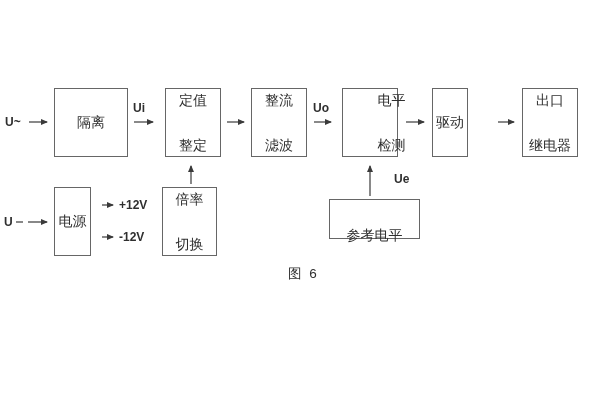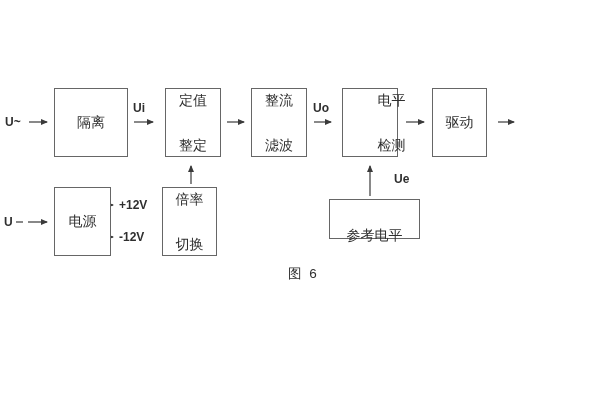--- a/index.html
+++ b/index.html
@@ -79,6 +79,10 @@
     <span class="ln">驱动</span>
   </div>
 
+  <div class="box" style="left:522px;top:88px;width:56px;height:69px;">
+    <span class="ln">出口</span>
+    <span class="ln">继电器</span>
+  </div>
 
   <div class="box" style="left:54px;top:187px;width:57px;height:69px;">
     <span class="ln">电源</span>

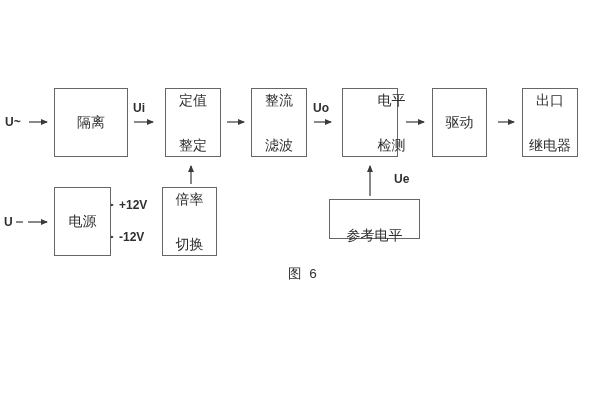--- a/index.html
+++ b/index.html
@@ -75,7 +75,7 @@
     <span class="ln">检测</span>
   </div>
 
-  <div class="box" style="left:432px;top:88px;width:55px;height:69px;">
+  <div class="box" style="left:432px;top:88px;width:36px;height:69px;">
     <span class="ln">驱动</span>
   </div>
 

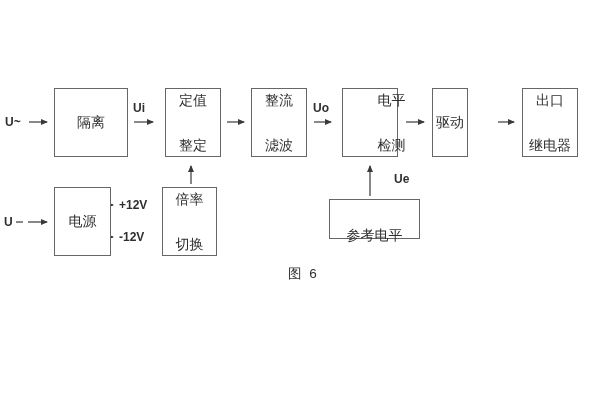--- a/index.html
+++ b/index.html
@@ -84,7 +84,7 @@
     <span class="ln">继电器</span>
   </div>
 
-  <div class="box" style="left:54px;top:187px;width:57px;height:69px;">
+  <div class="box" style="left:54px;top:187px;width:37px;height:69px;">
     <span class="ln">电源</span>
   </div>
 

